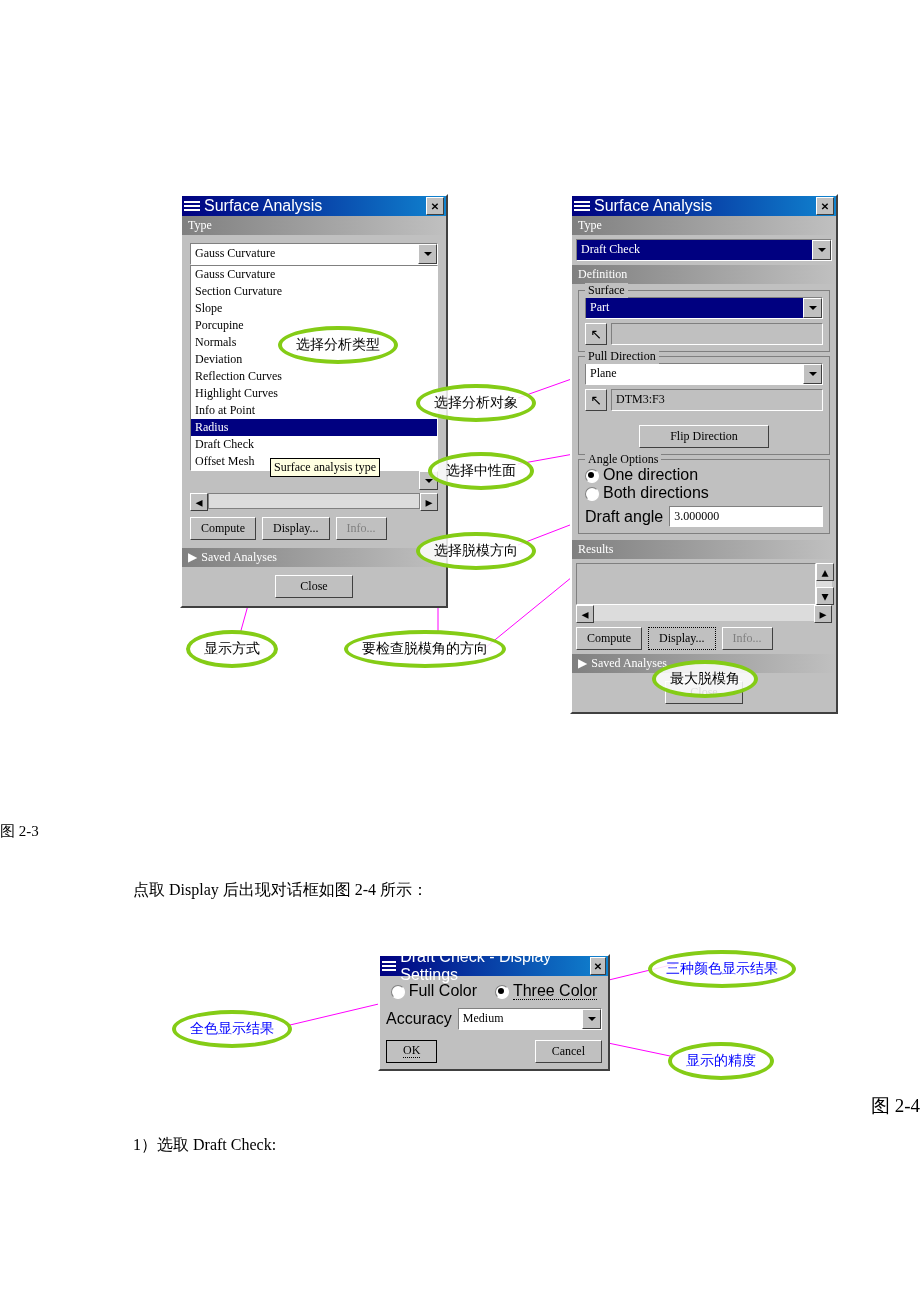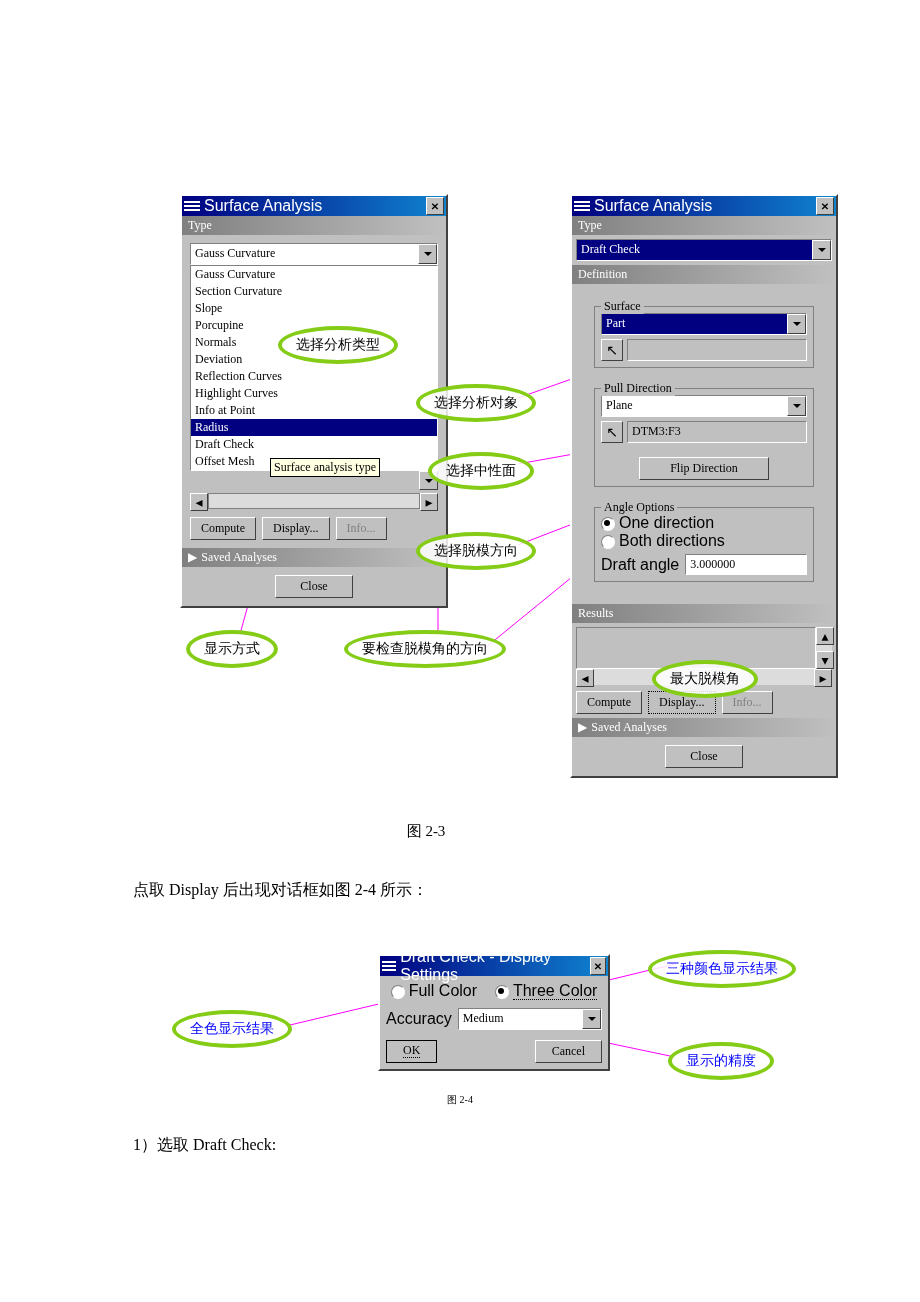--- a/index.html
+++ b/index.html
@@ -21,7 +21,7 @@
 .list-item{padding:1px 4px;font-size:12px;font-family:Tahoma}
 .list-sel{background:#000080;color:#fff}
 .tooltip{position:absolute;background:#ffffe1;border:1px solid #000;font-size:12px;font-family:Tahoma;padding:1px 3px}
-.grp{border:1px solid #808080;margin:20px;padding:6px;position:relative}
+.grp{border:1px solid #808080;margin:4px;padding:6px;position:relative}
 .grp-lbl{position:absolute;top:-8px;left:6px;background:#c0c0c0;padding:0 3px;font-size:12px;font-family:Tahoma}
 .radio{width:12px;height:12px;border-radius:50%;border:1px solid;border-color:#808080 #fff #fff #808080;background:#fff;display:inline-block;vertical-align:middle;margin-right:4px;position:relative}
 .radio.on::after{content:"";position:absolute;width:6px;height:6px;background:#000;border-radius:50%;top:2px;left:2px}

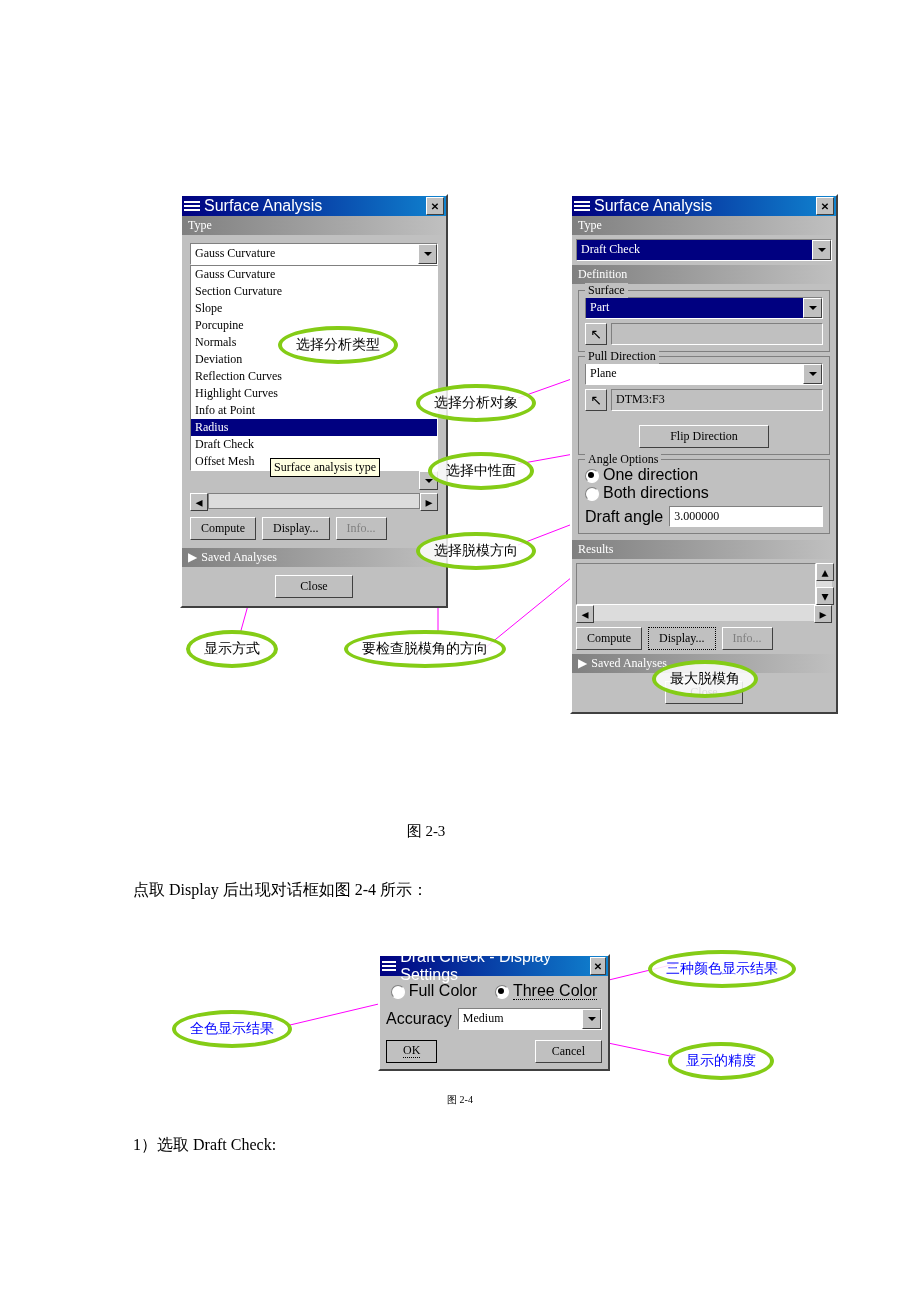--- a/index.html
+++ b/index.html
@@ -194,7 +194,7 @@
 <div class="bubble" style="left:344px;top:630px;color:#000">要检查脱模角的方向</div>
 <div class="bubble" style="left:652px;top:660px;color:#000">最大脱模角</div>
 
-<div style="position:absolute;left:0;top:822px;width:852px;text-align:center;font-size:15px">图 2-3</div>
+<div style="position:absolute;left:0;top:822px;width:852px;text-align:left;font-size:15px">图 2-3</div>
 
 <div style="position:absolute;left:133px;top:880px;font-size:16px">点取 Display 后出现对话框如图 2-4 所示：</div>
 

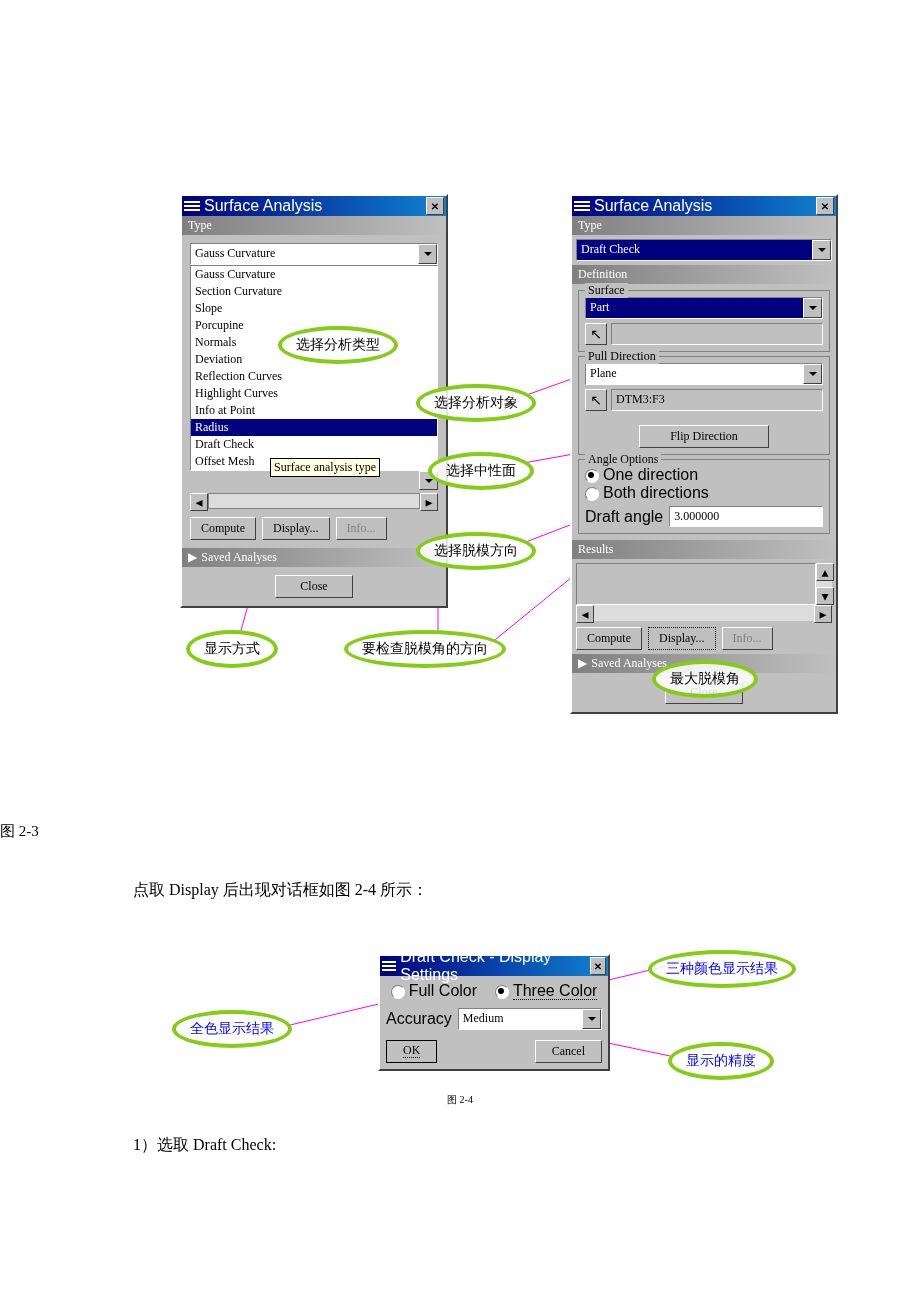--- a/index.html
+++ b/index.html
@@ -232,7 +232,7 @@
 <div class="bubble" style="left:172px;top:1010px;color:#00f">全色显示结果</div>
 <div class="bubble" style="left:668px;top:1042px;color:#00f">显示的精度</div>
 
-<div style="position:absolute;left:0;top:1093px;width:920px;text-align:center;font-size:10px">图 2-4</div>
+<div style="position:absolute;left:0;top:1093px;width:920px;text-align:right;font-size:19px">图 2-4</div>
 
 <div style="position:absolute;left:133px;top:1135px;font-size:16px">1）选取 Draft Check:</div>
 

